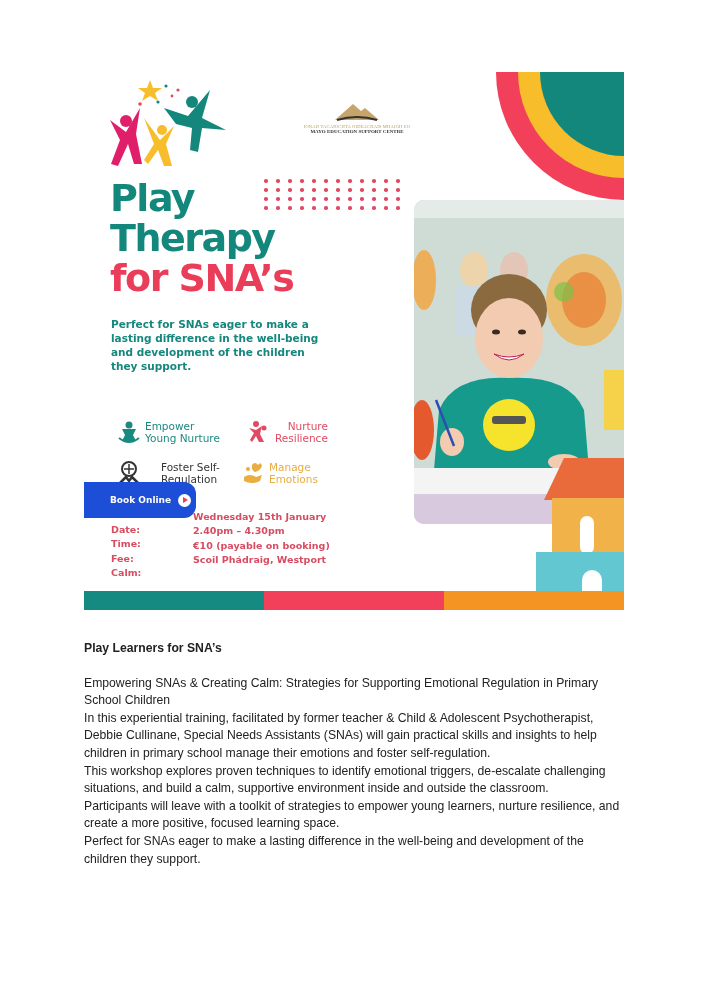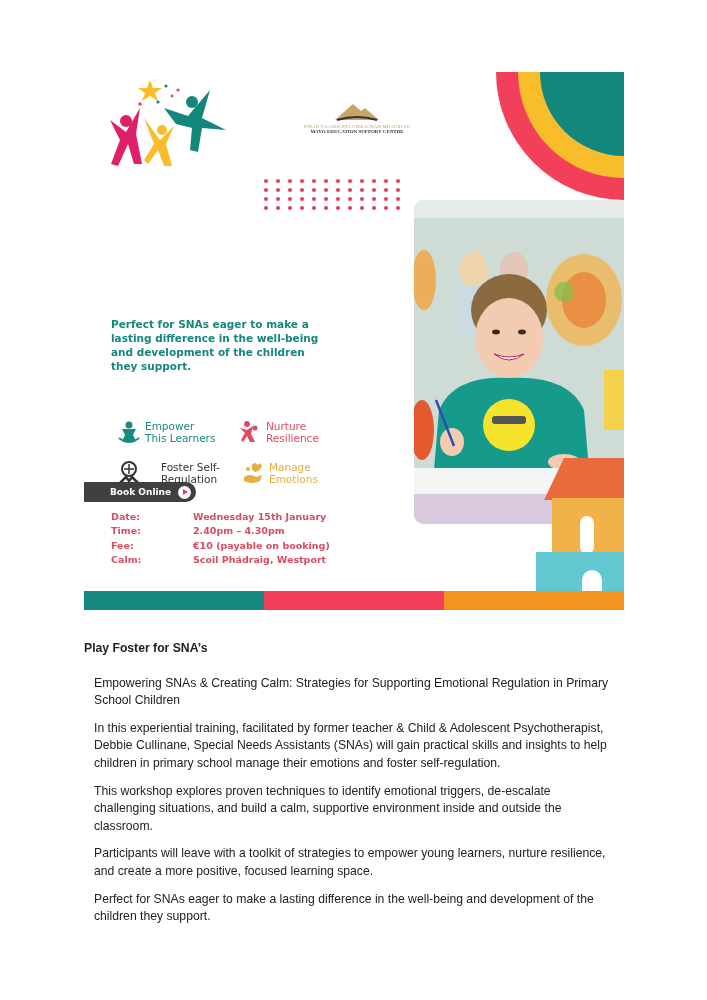--- a/index.html
+++ b/index.html
@@ -125,6 +125,11 @@
       <span></span>
     </div>
 
+  <div class="title">
+    <span class="t1">Play</span>
+    <span class="t2">Therapy</span>
+    <span class="t3">for SNA’s</span>
+  </div>
 
   <div class="tagline">Perfect for SNAs eager to make a lasting difference in the well-being and development of the children they support.</div>
 

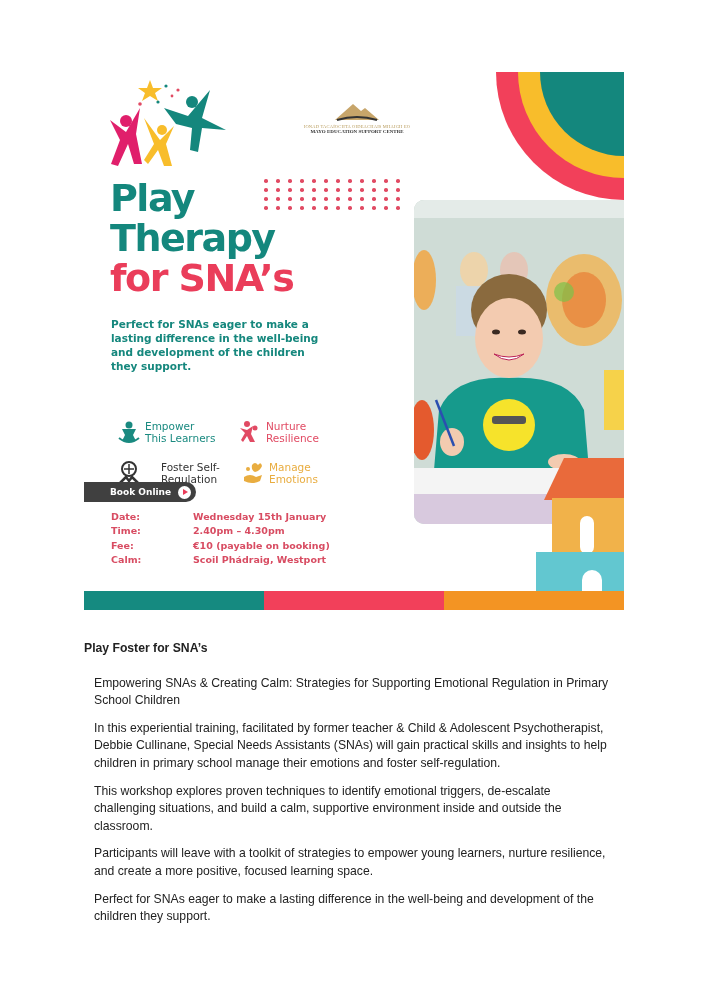--- a/index.html
+++ b/index.html
@@ -20,7 +20,7 @@
   .feature { position:absolute; display:flex; align-items:center; font-family:"DejaVu Sans", sans-serif; font-size:10.5px; line-height:12px;margin-top:24px; }
   .feature .ic { width:22px; height:24px; margin-right:5px; flex:0 0 22px; }
   .f1 { left:34px; top:324px; color:#1a8a80; }
-  .f2 { left:155px; top:324px; color:#e14a63; }
+  .f2 { left:164px; top:324px; color:#e14a63;text-align:right; }
   .f3 { left:34px; top:365px; color:#333333;gap:16px; }
   .f4 { left:158px; top:365px; color:#e9ad40; }
   .book-btn { position:absolute; left:0; top:410px; width:112px; height:20px; background:#404040; border-radius:0 12px 12px 0; color:#fff; font-family:"DejaVu Sans", sans-serif; font-weight:bold; font-size:9px; display:flex; align-items:center; padding-left:26px; box-sizing:border-box; }

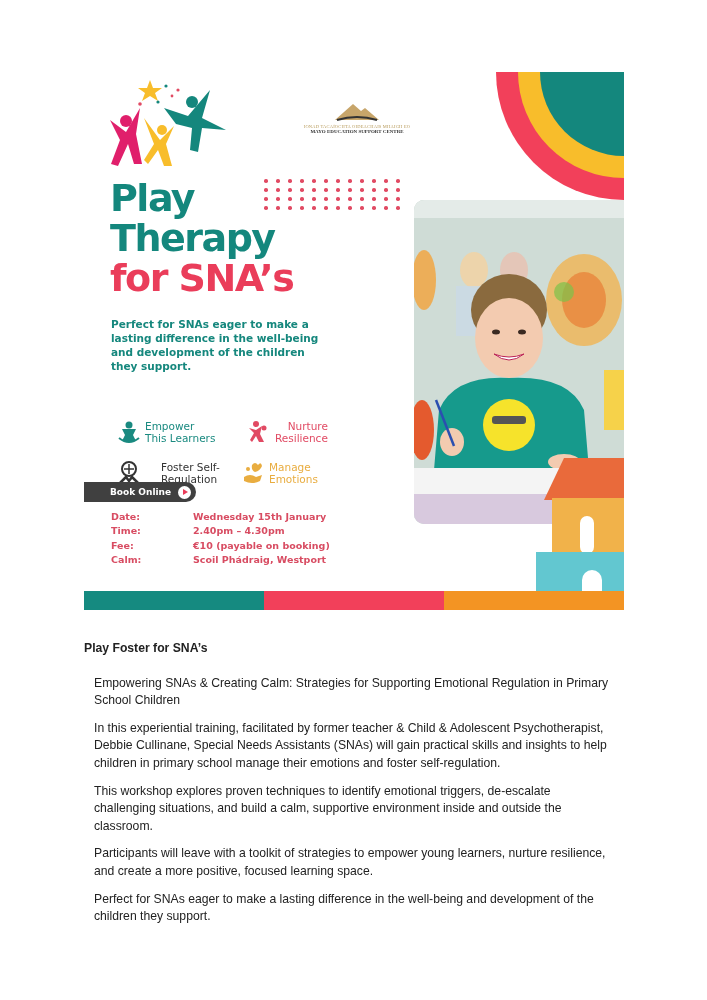--- a/index.html
+++ b/index.html
@@ -141,7 +141,7 @@
     </svg>
     <div>
       <div>Empower</div>
-      <div>This Learners</div>
+      <div>Young Nurture</div>
     </div>
   </div>
 

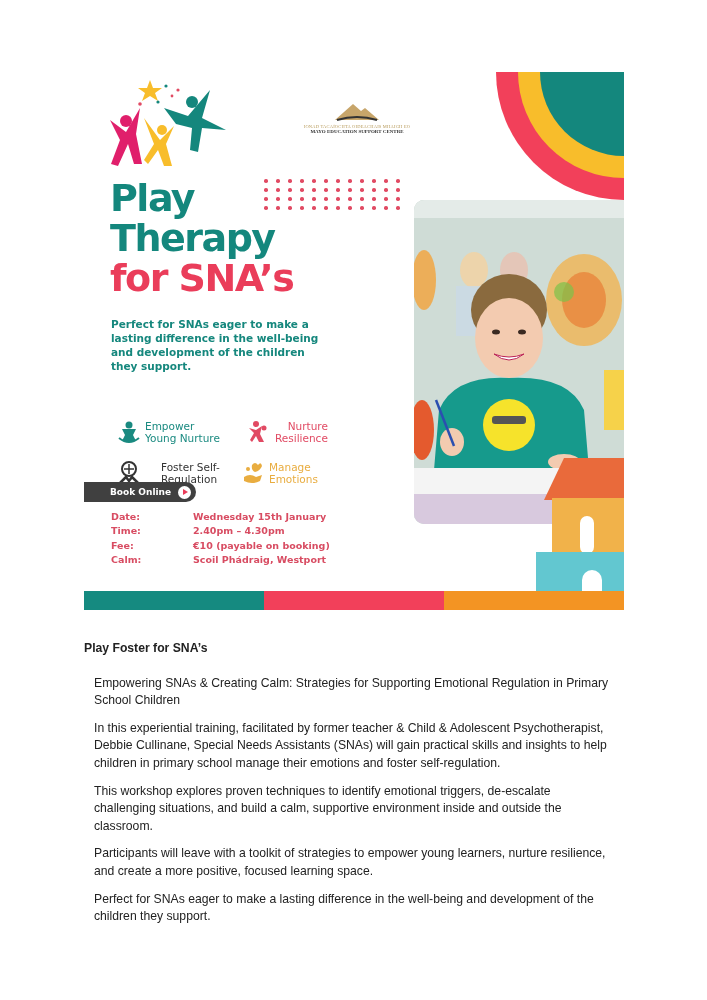--- a/index.html
+++ b/index.html
@@ -23,7 +23,7 @@
   .f2 { left:164px; top:324px; color:#e14a63;text-align:right; }
   .f3 { left:34px; top:365px; color:#333333;gap:16px; }
   .f4 { left:158px; top:365px; color:#e9ad40; }
-  .book-btn { position:absolute; left:0; top:410px; width:112px; height:20px; background:#404040; border-radius:0 12px 12px 0; color:#fff; font-family:"DejaVu Sans", sans-serif; font-weight:bold; font-size:9px; display:flex; align-items:center; padding-left:26px; box-sizing:border-box; }
+  .book-btn { position:absolute; left:0; top:410px; width:112px; height:36px; background:#1d4ed8; border-radius:0 12px 12px 0; color:#fff; font-family:"DejaVu Sans", sans-serif; font-weight:bold; font-size:9px; display:flex; align-items:center; padding-left:26px; box-sizing:border-box; }
   .book-btn .play { width:13px; height:13px; border-radius:50%; background:#fff; margin-left:7px; position:relative; }
   .book-btn .play:after { content:""; position:absolute; left:5px; top:3px; border-left:5px solid #ea3d5a; border-top:3.5px solid transparent; border-bottom:3.5px solid transparent; }
   .details { position:absolute; left:27px; top:438px; font-family:"DejaVu Sans", sans-serif; font-weight:bold; font-size:9.5px; color:#d84c62; }

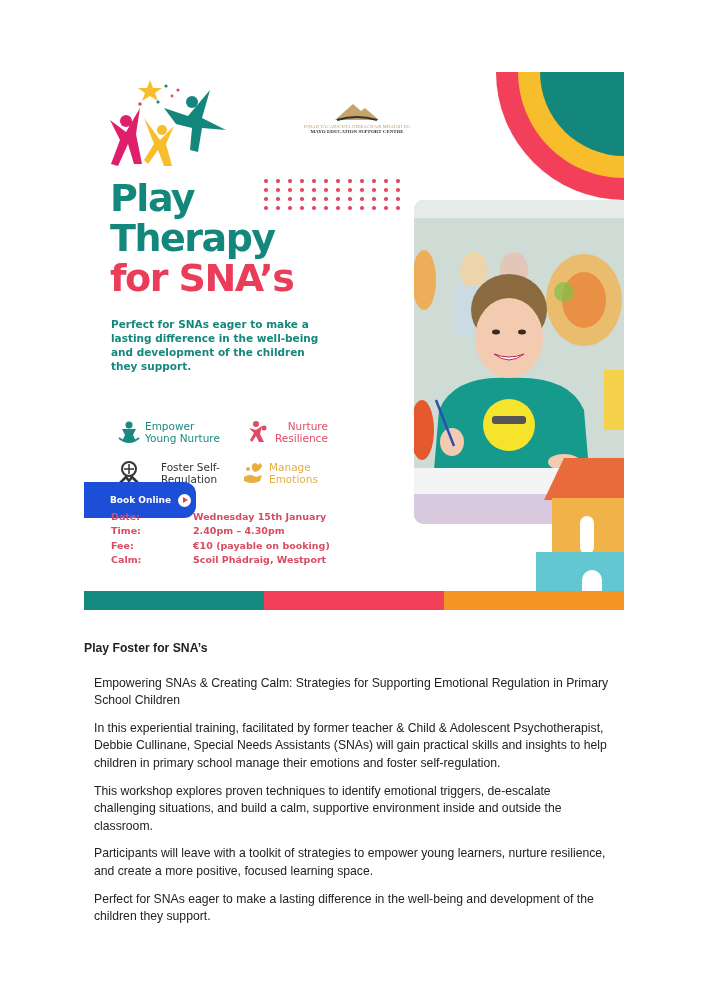--- a/index.html
+++ b/index.html
@@ -28,7 +28,7 @@
   .book-btn .play:after { content:""; position:absolute; left:5px; top:3px; border-left:5px solid #ea3d5a; border-top:3.5px solid transparent; border-bottom:3.5px solid transparent; }
   .details { position:absolute; left:27px; top:438px; font-family:"DejaVu Sans", sans-serif; font-weight:bold; font-size:9.5px; color:#d84c62; }
   .details .row { display:flex; height:14.3px; line-height:14.3px; }
-  .details .k { width:82px; }
+  .details .k { width:82px;margin-top:13px; }
   .photo { position:absolute; left:330px; top:128px; width:210px; height:324px; border-radius:10px 0 0 10px; overflow:hidden; background:#cdd9d4; }
   .block-house { position:absolute; left:452px; top:386px; width:88px; height:152px; }
   .bar { position:absolute; left:0; top:519px; height:19px; }

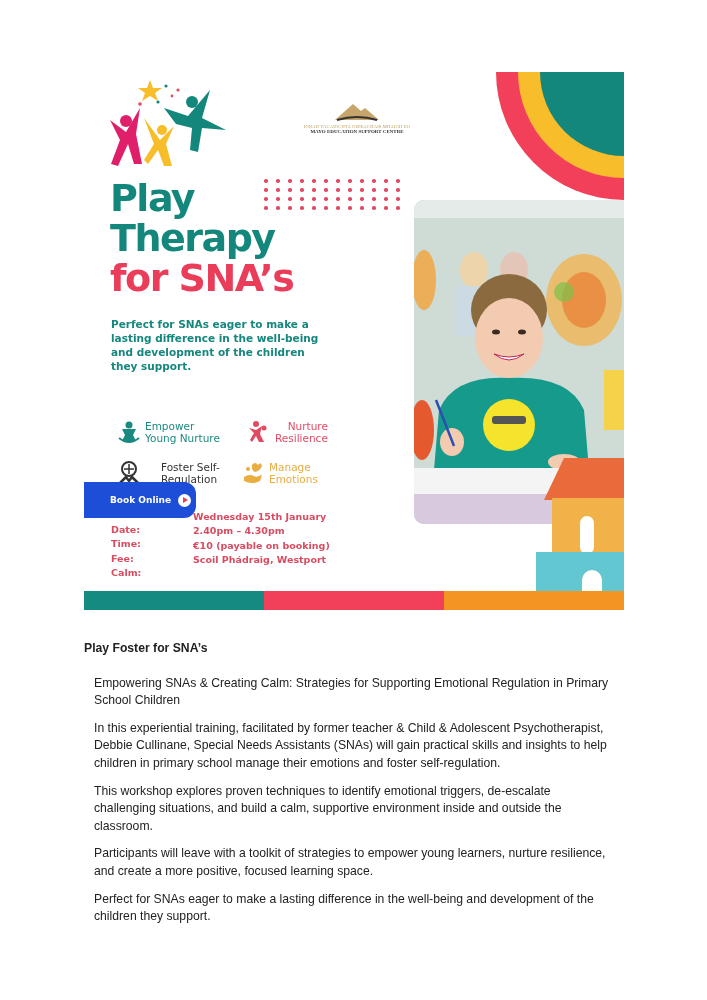--- a/index.html
+++ b/index.html
@@ -246,7 +246,7 @@
 </div>
 
 <div class="text">
-  <h2>Play Foster for SNA’s</h2>
+  <h2>Play Learners for SNA’s</h2>
   <p>Empowering SNAs &amp; Creating Calm: Strategies for Supporting Emotional Regulation in Primary School Children</p>
   <p>In this experiential training, facilitated by former teacher &amp; Child &amp; Adolescent Psychotherapist, Debbie Cullinane, Special Needs Assistants (SNAs) will gain practical skills and insights to help children in primary school manage their emotions and foster self-regulation.</p>
   <p>This workshop explores proven techniques to identify emotional triggers, de-escalate challenging situations, and build a calm, supportive environment inside and outside the classroom.</p>

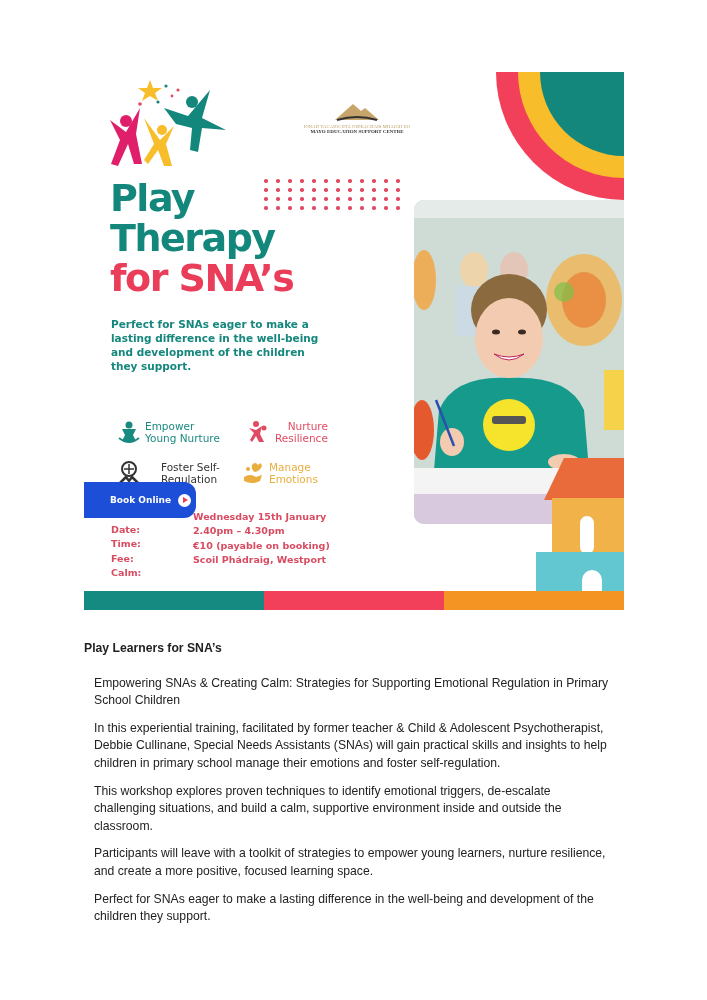--- a/index.html
+++ b/index.html
@@ -37,7 +37,7 @@
   .bar.orange { width:180px; background:#f39423; left:360px; }
   .text { position:absolute; left:84px; top:640px; width:540px; font-family:"Liberation Sans", sans-serif; font-size:12.2px; line-height:17.6px; color:#222; }
   .text h2 { font-size:12.2px; font-weight:bold; margin:0 0 17px 0; line-height:17.6px; }
-  .text p { margin:10px; }
+  .text p { margin:0; }
 </style>
 </head>
 <body>

